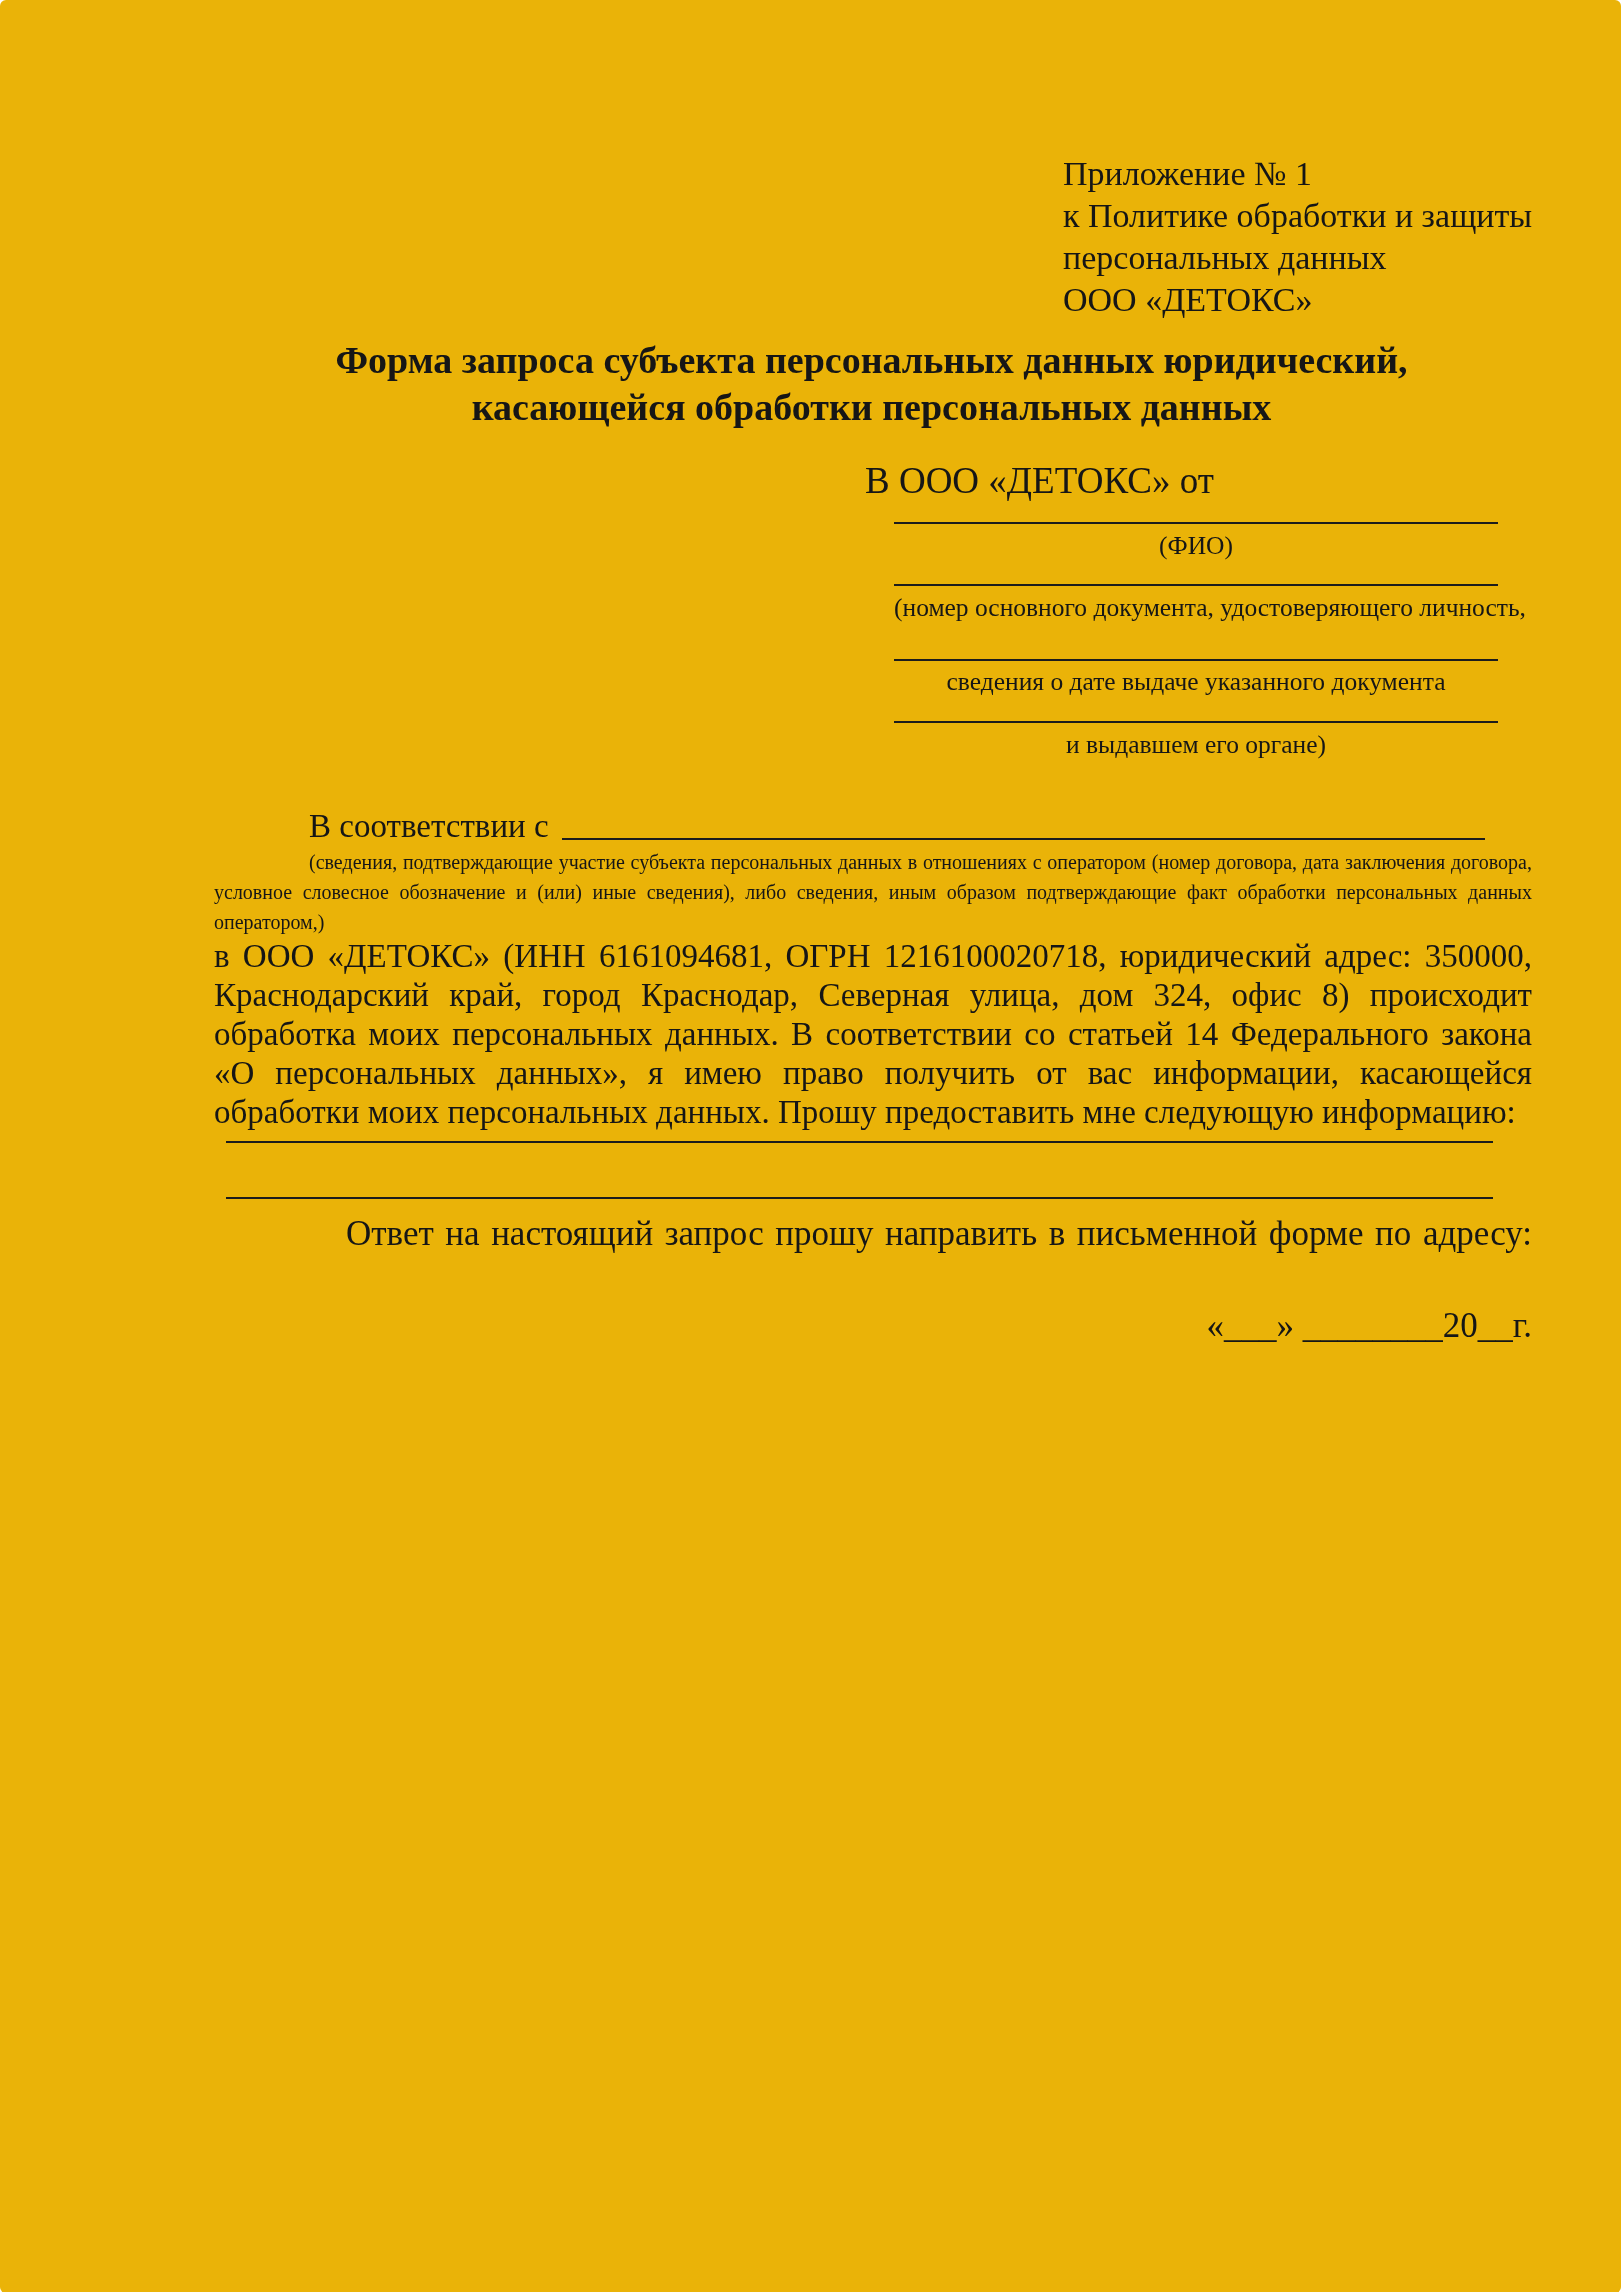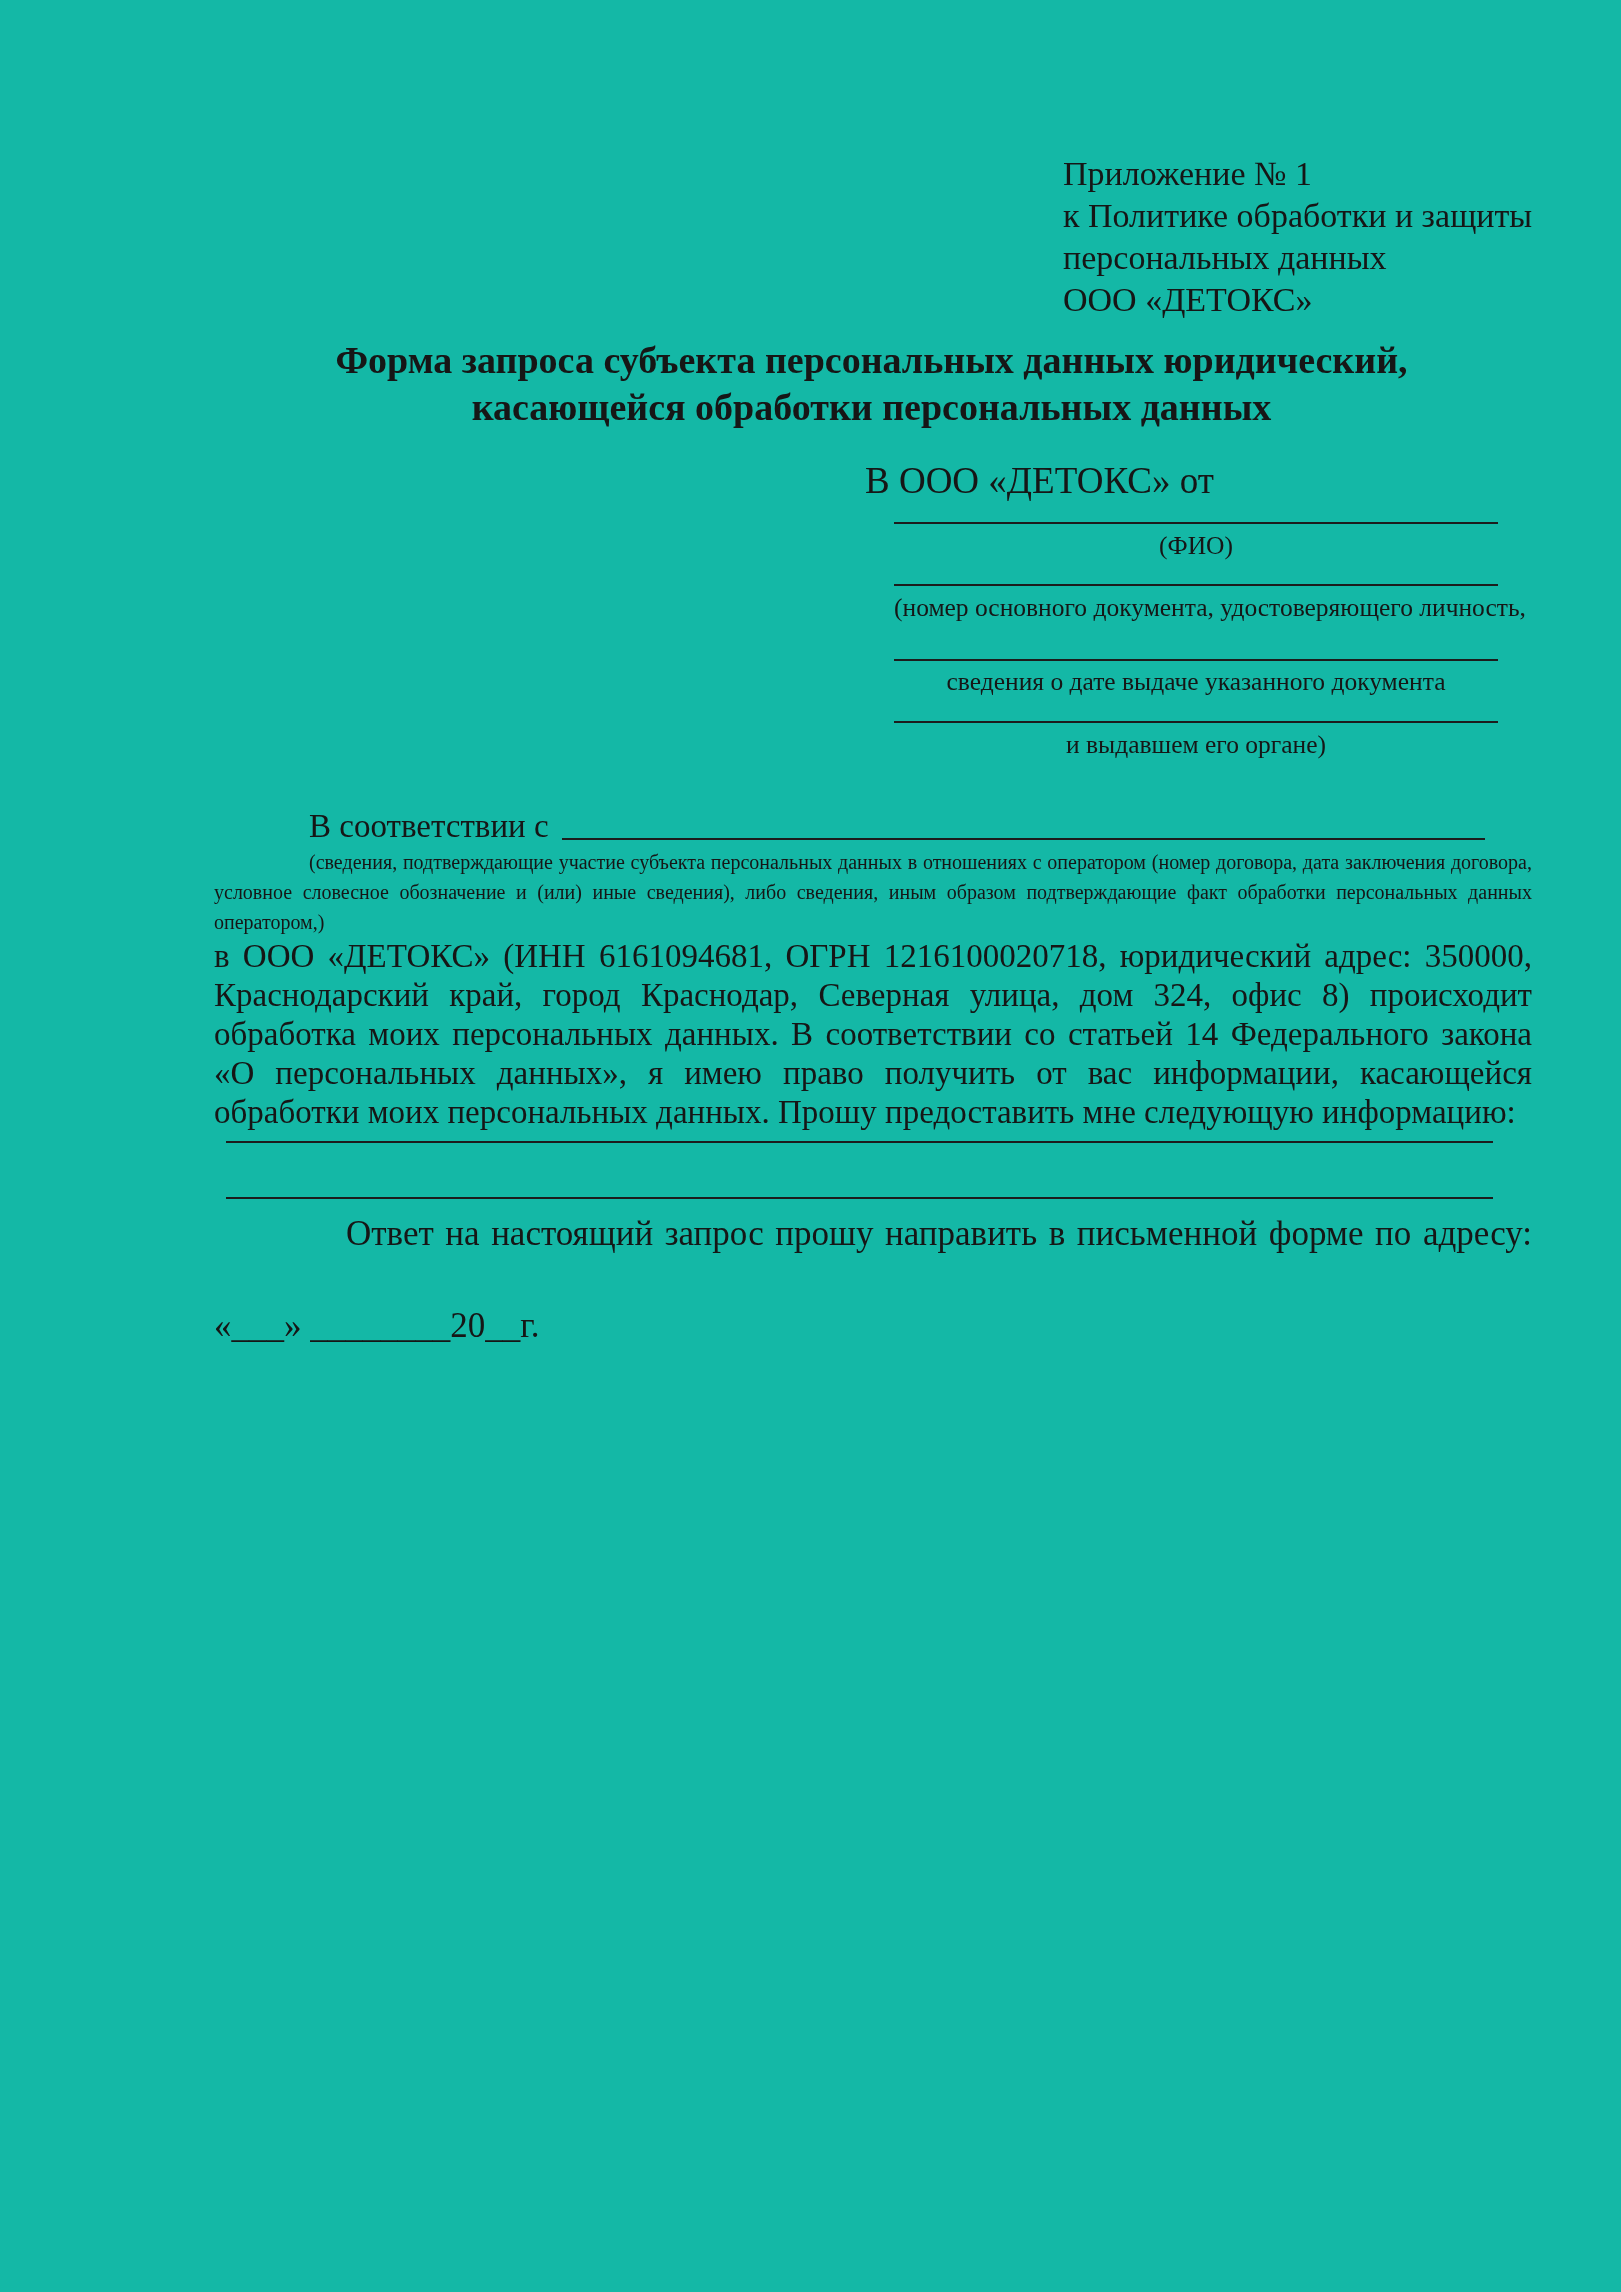--- a/index.html
+++ b/index.html
@@ -7,10 +7,11 @@
     position: relative;
     width: 1621px;
     height: 2293px;
-    background: #14b8a6;
+    background: #eab308;
     color: #161616;
     font-family: "Liberation Serif", "DejaVu Serif", serif;
     overflow: hidden;
+    border-radius: 6px;
   }
 
   

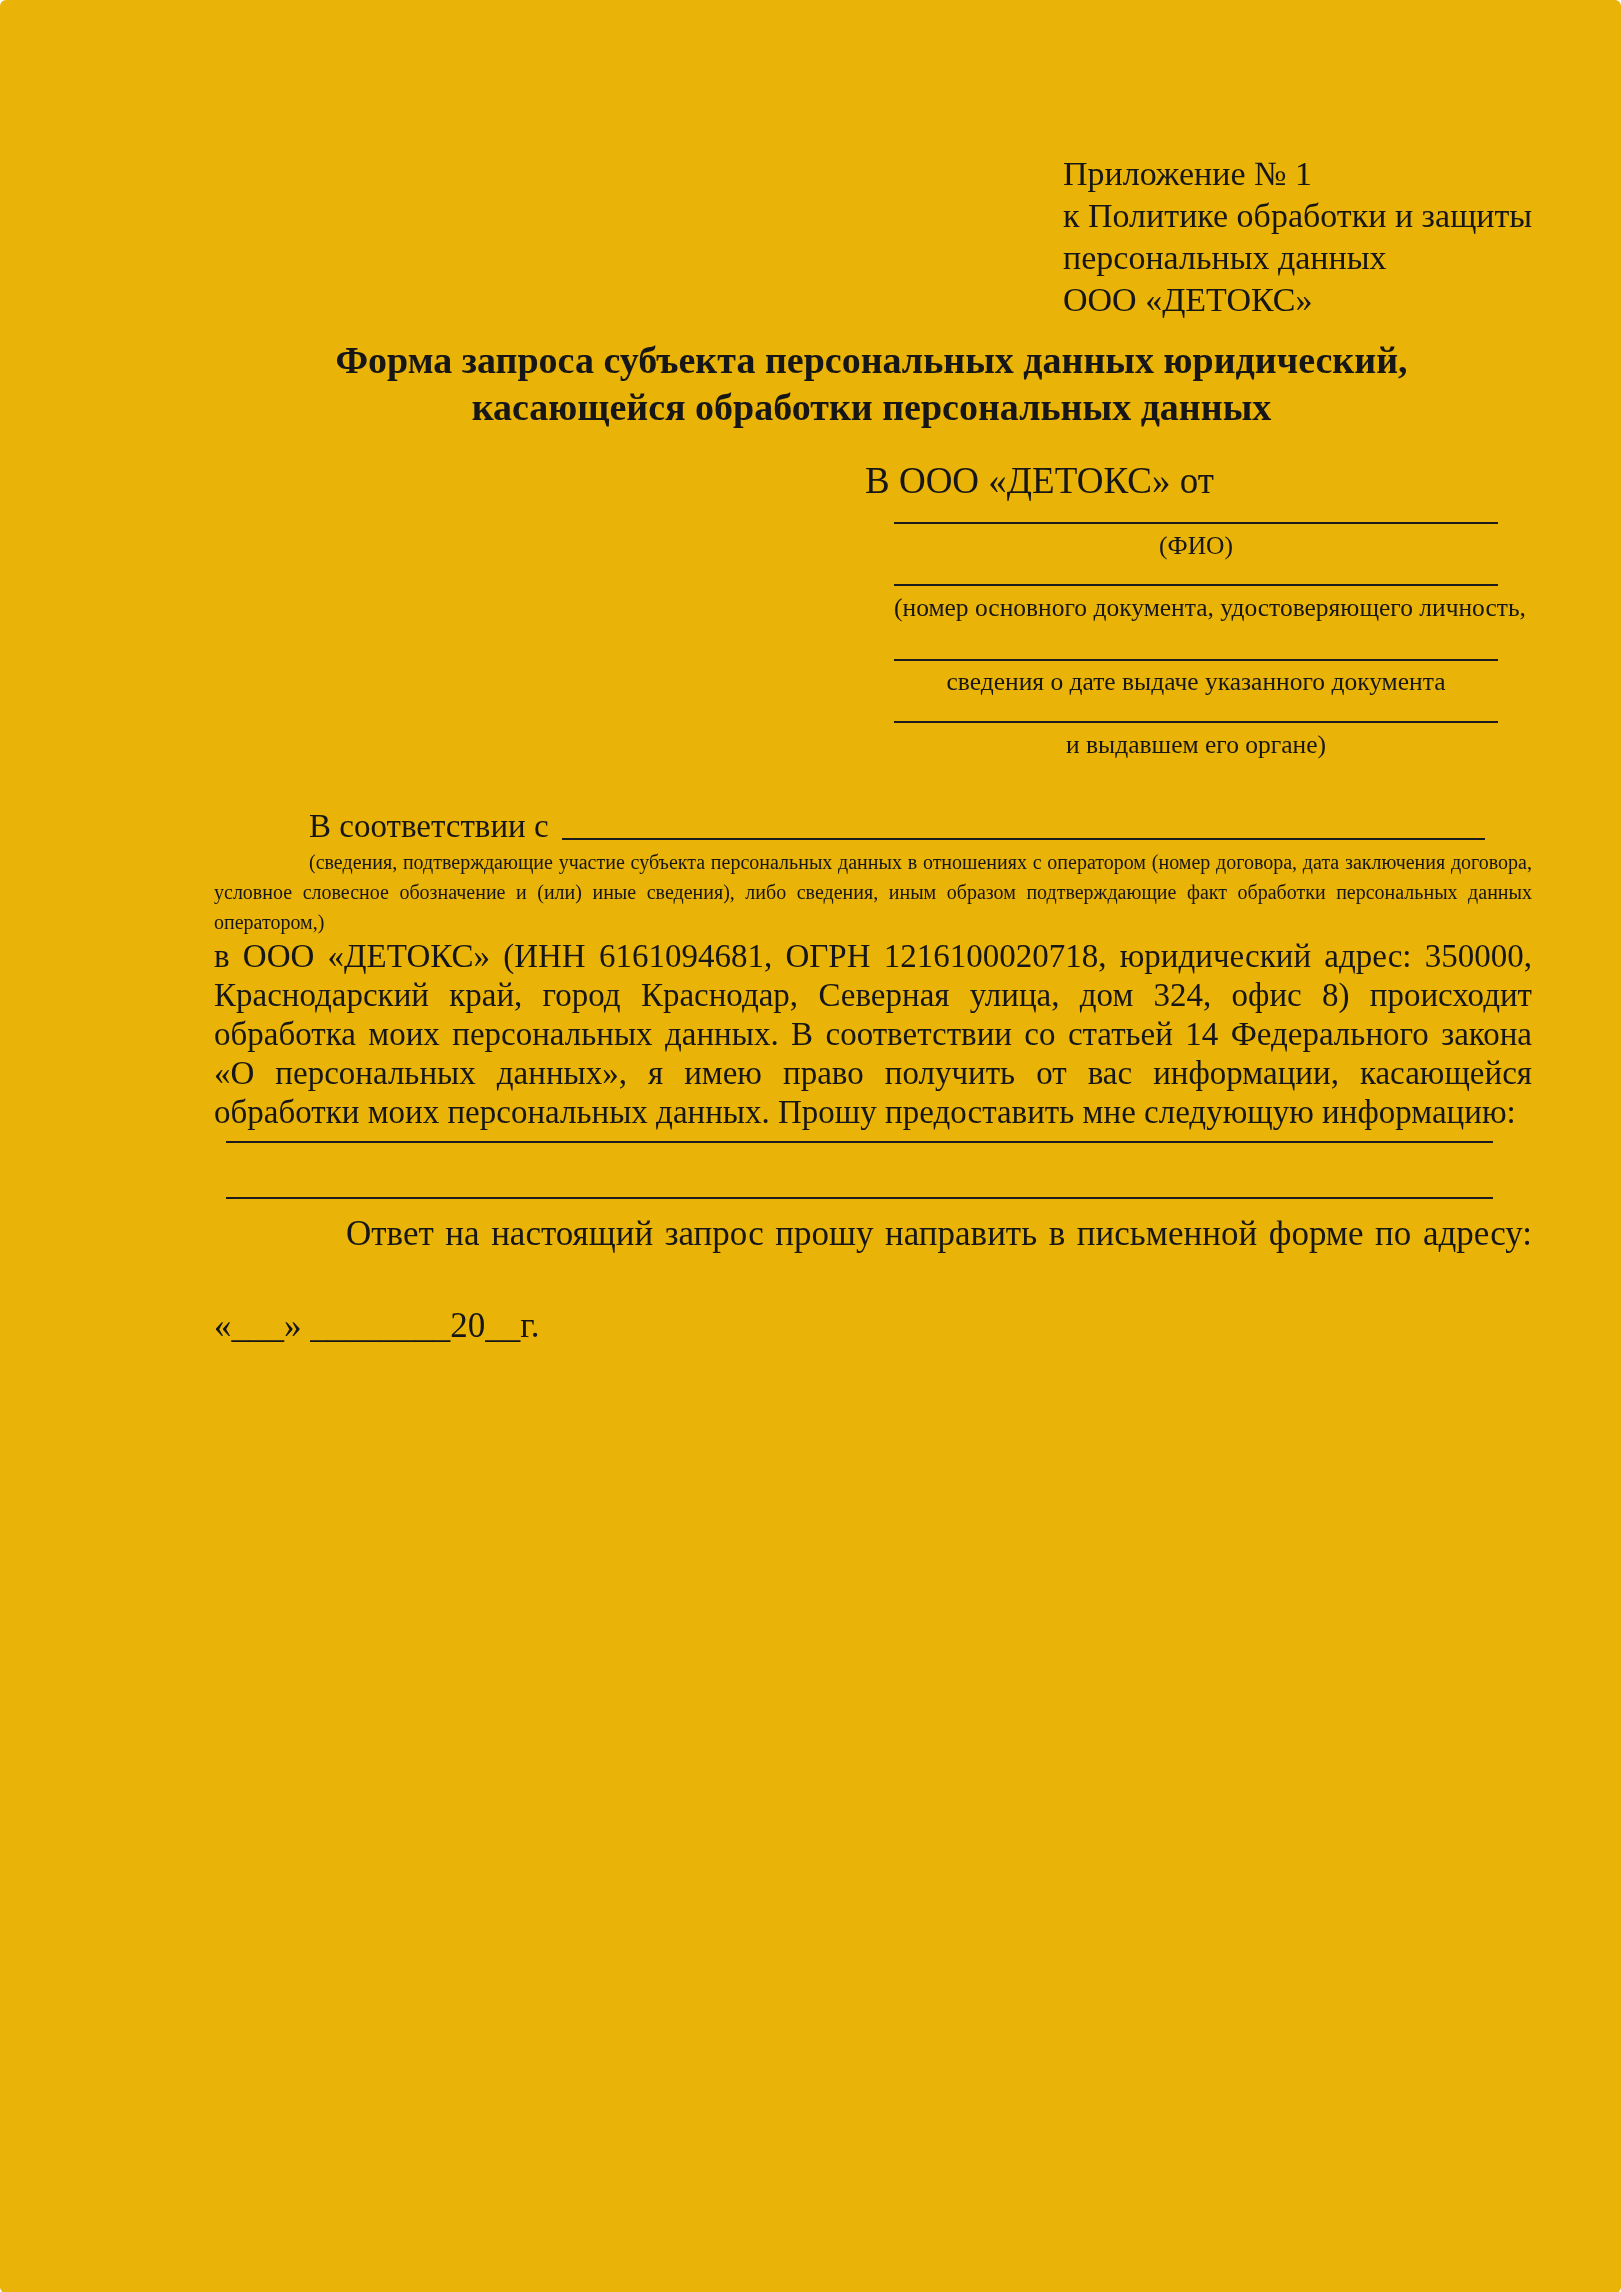--- a/index.html
+++ b/index.html
@@ -131,7 +131,7 @@
     line-height: 41px;
     display: flex;
     align-items: flex-end;
-    justify-content: flex-start;
+    justify-content: flex-end;
   }
   .date-line { white-space: nowrap; }
   .sign-group {

